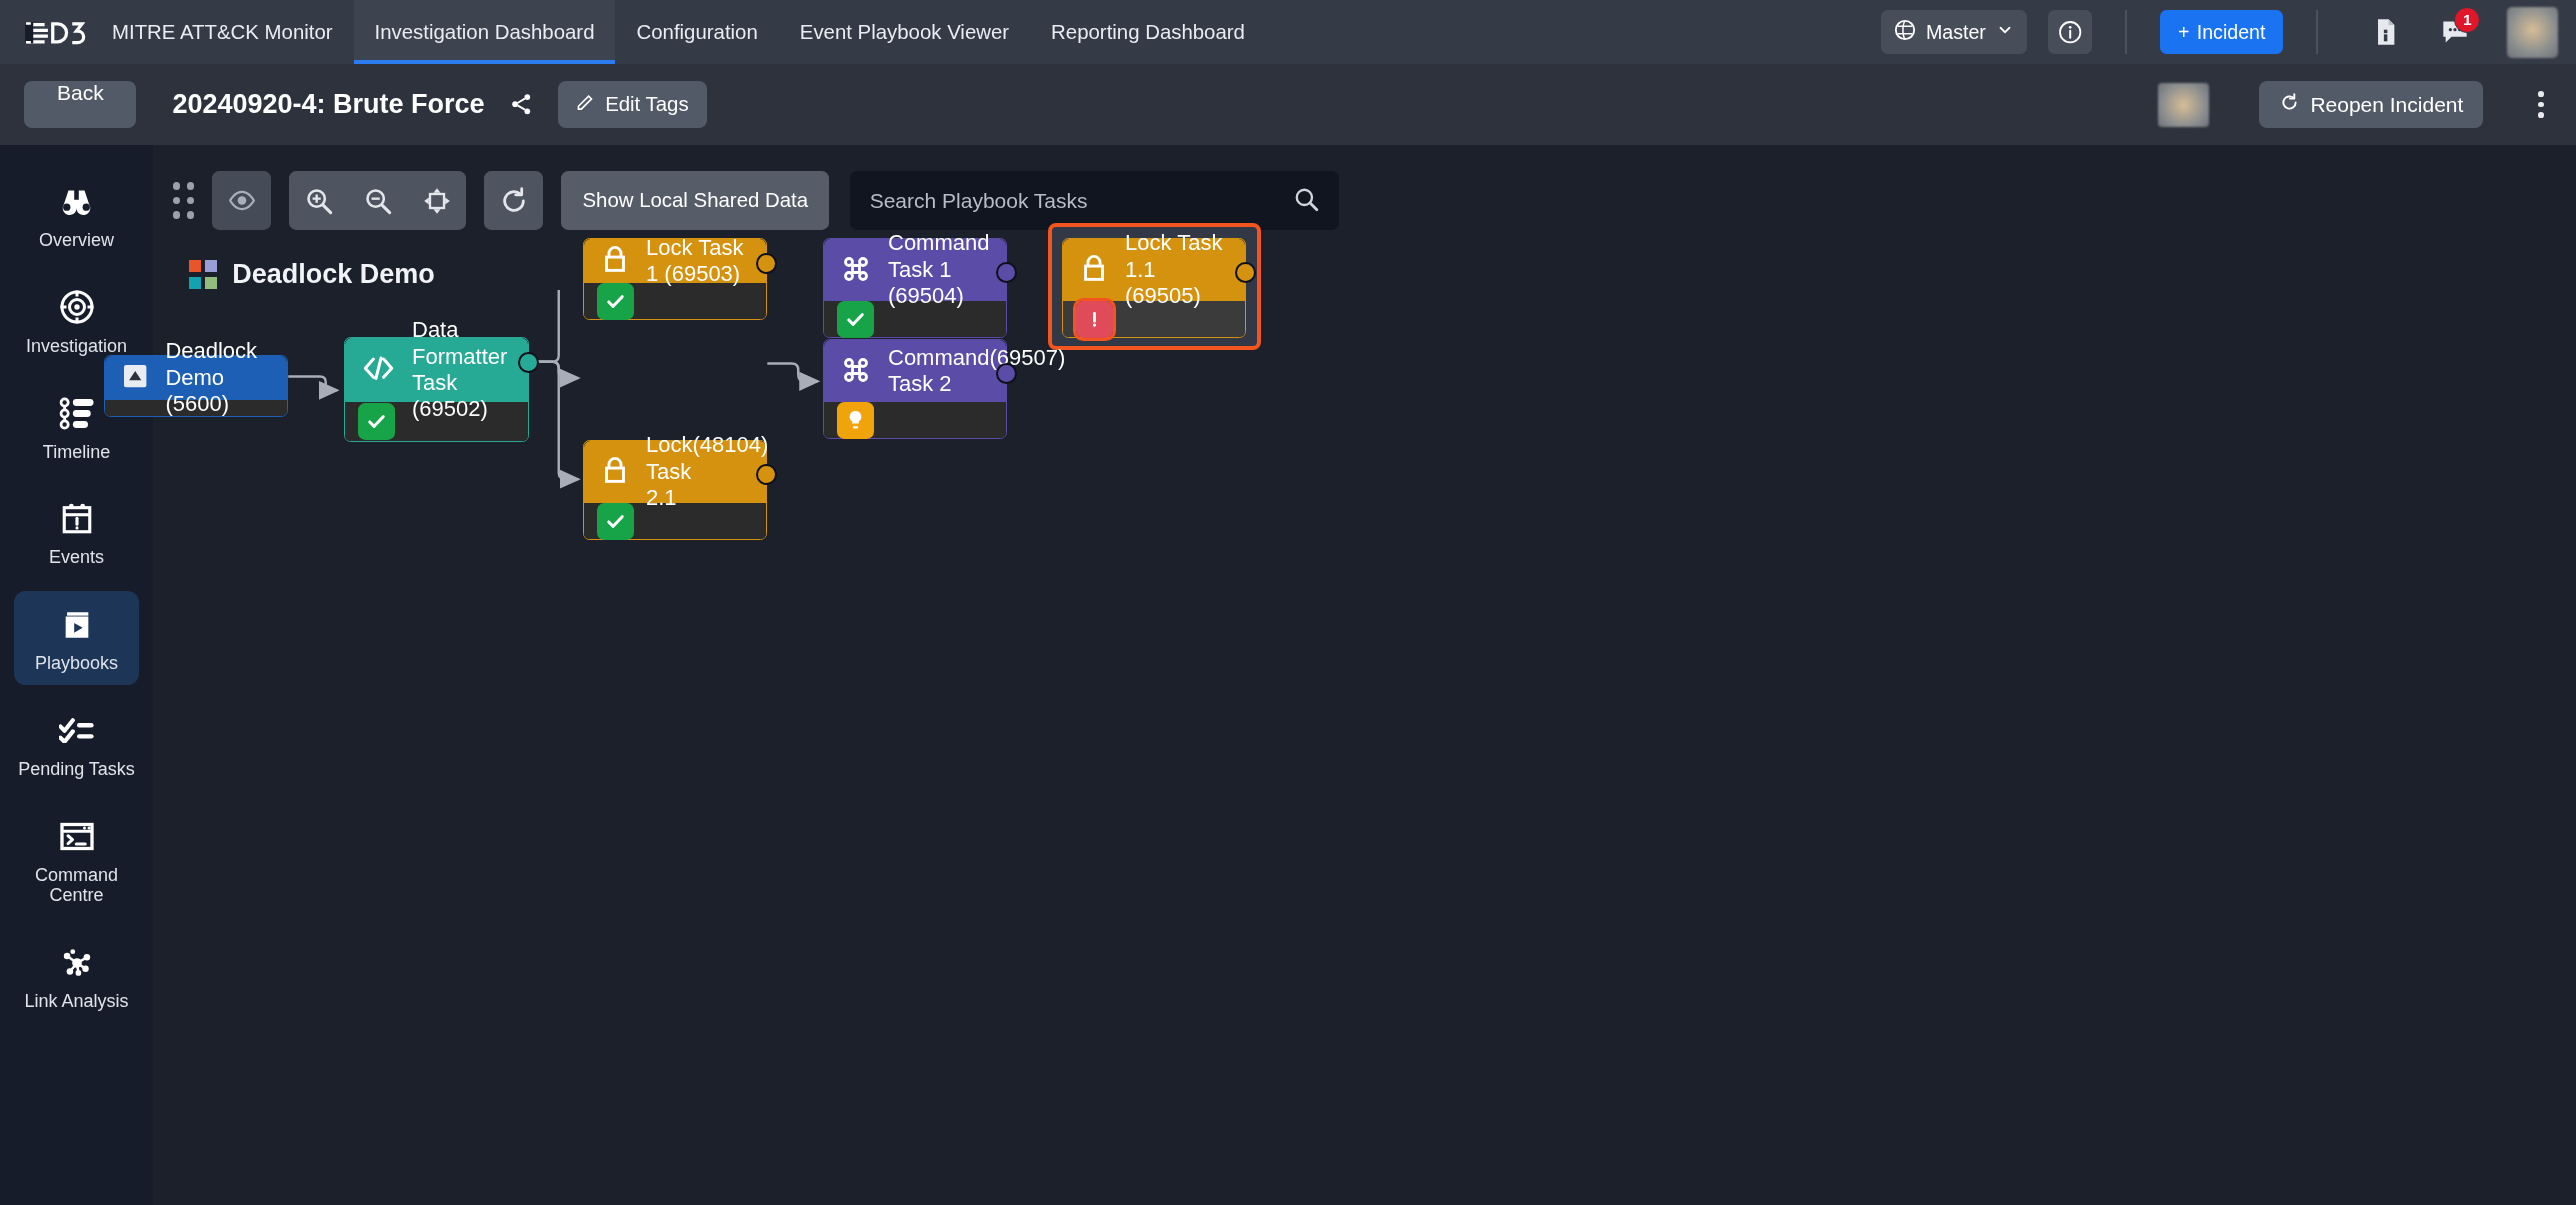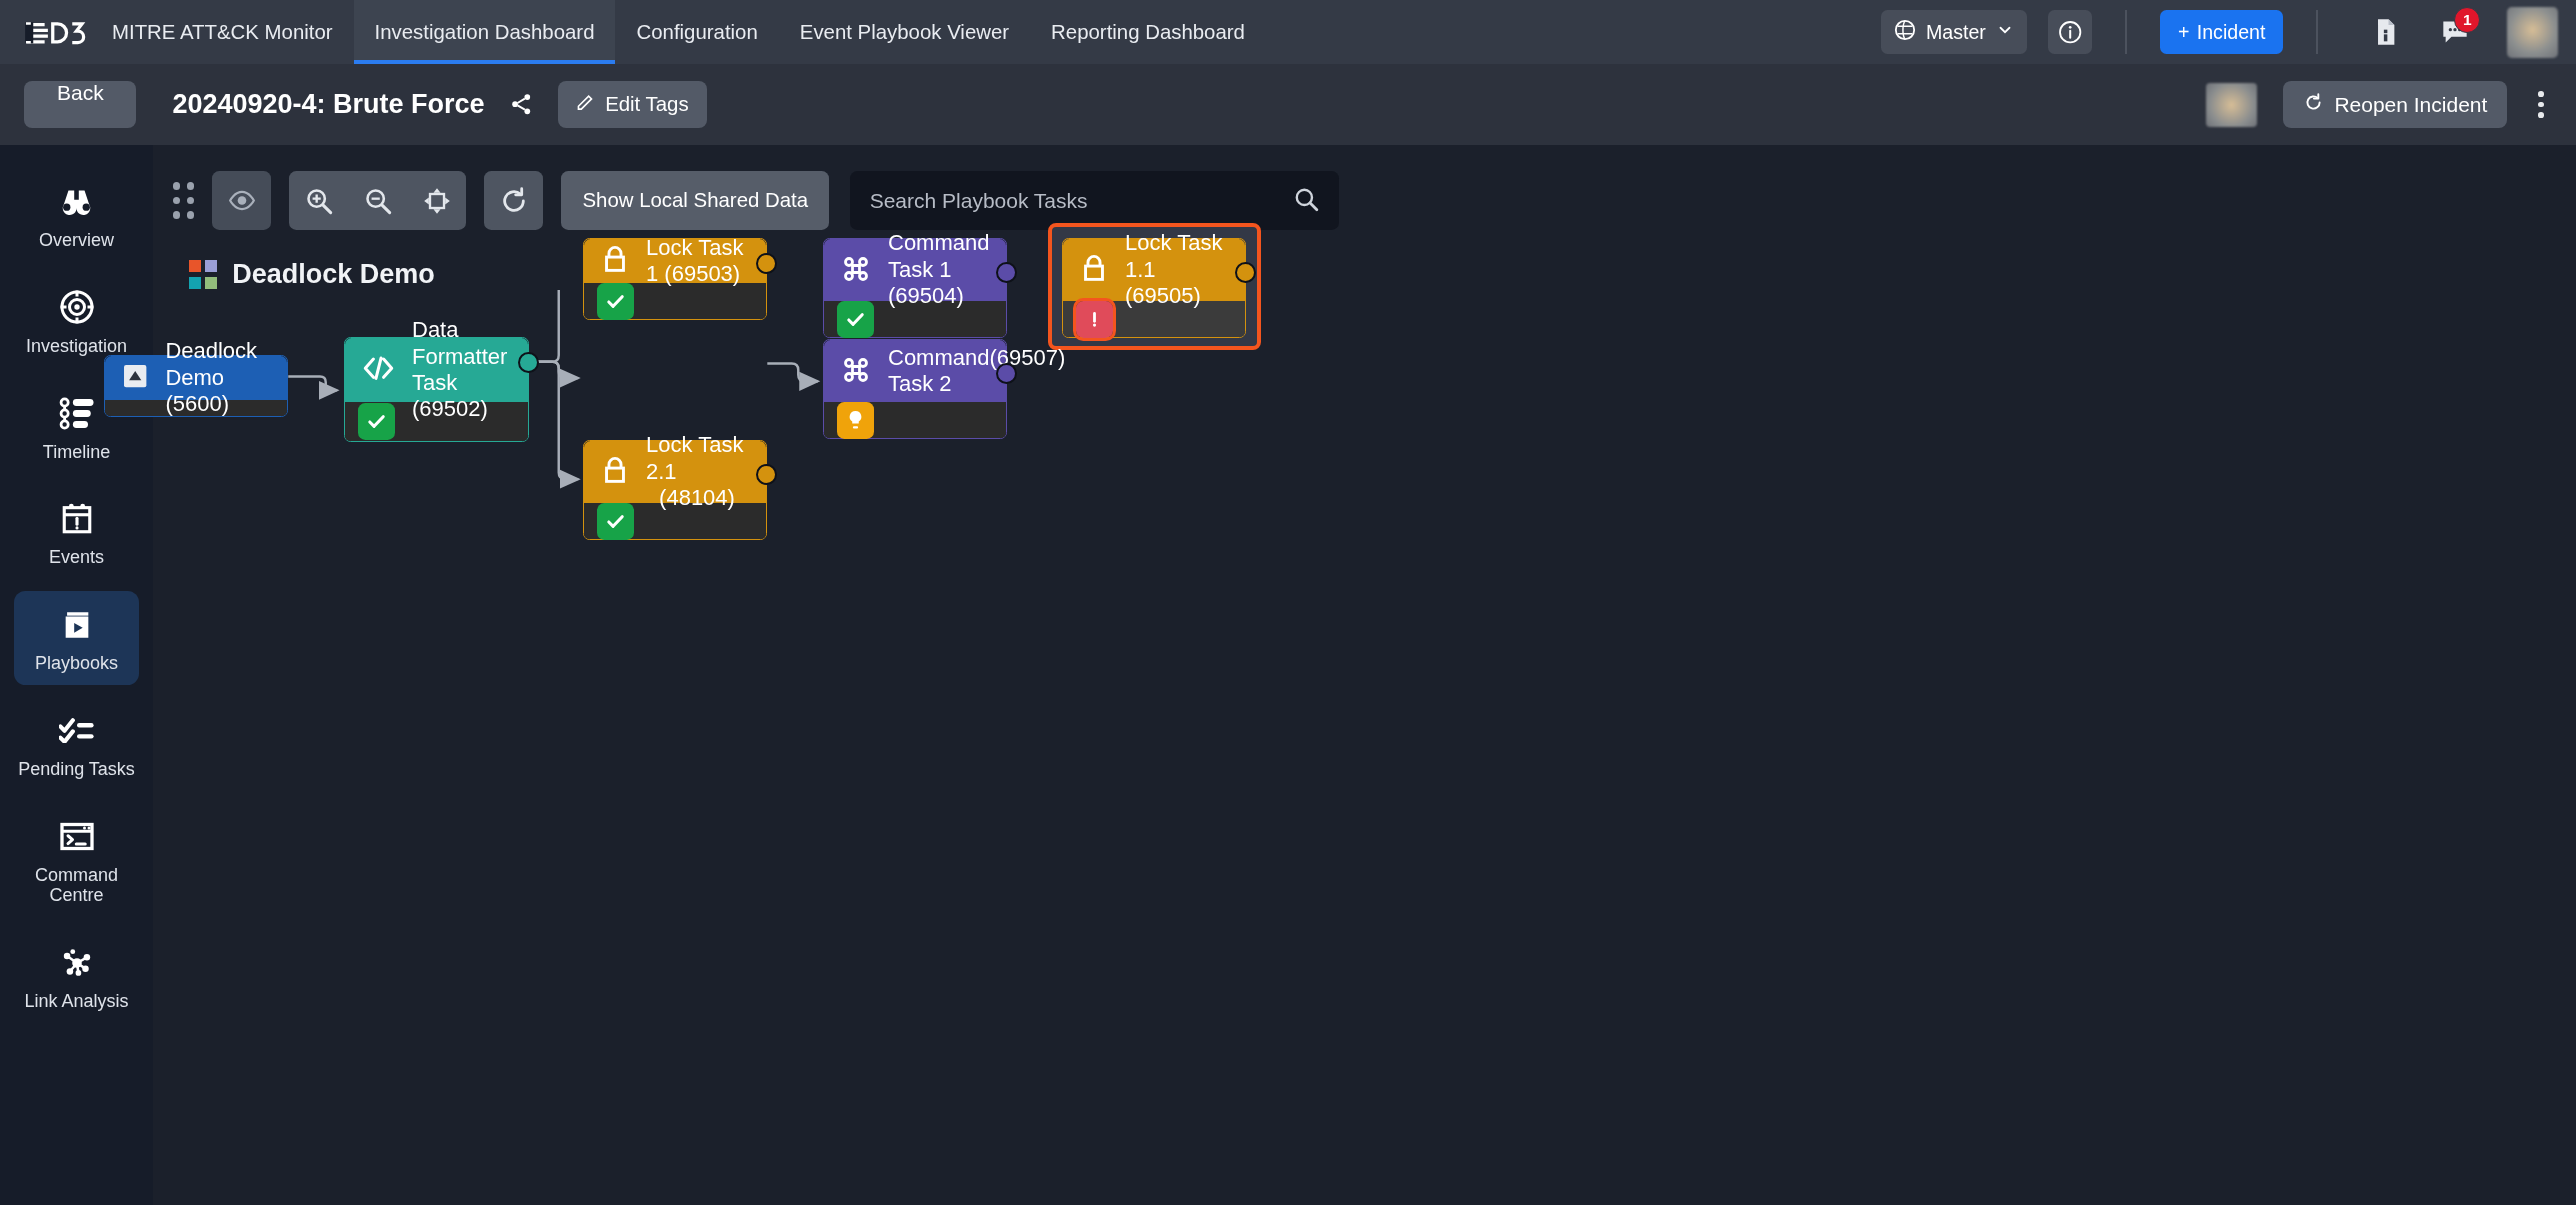--- a/index.html
+++ b/index.html
@@ -66,7 +66,7 @@
     margin-left:24.4px;background:#535a67;border-radius:8.1px;height:47px;padding:0 18px;
     display:flex;align-items:center;gap:9.8px;font-size:20.4px;color:#fff;cursor:pointer;white-space:nowrap;
   }
-  #subhead-right{ margin-left:auto; display:flex; align-items:center; padding-right:26px;}
+  #subhead-right{ margin-left:auto; display:flex; align-items:center; padding-right:26px;gap:24px;}
   #sub-avatar{
     width:51px;height:44px;border-radius:4.1px;
     background:radial-gradient(circle at 50% 50%, #d6bd96 0%, #8a8d8e 65%, #6d7178 100%);

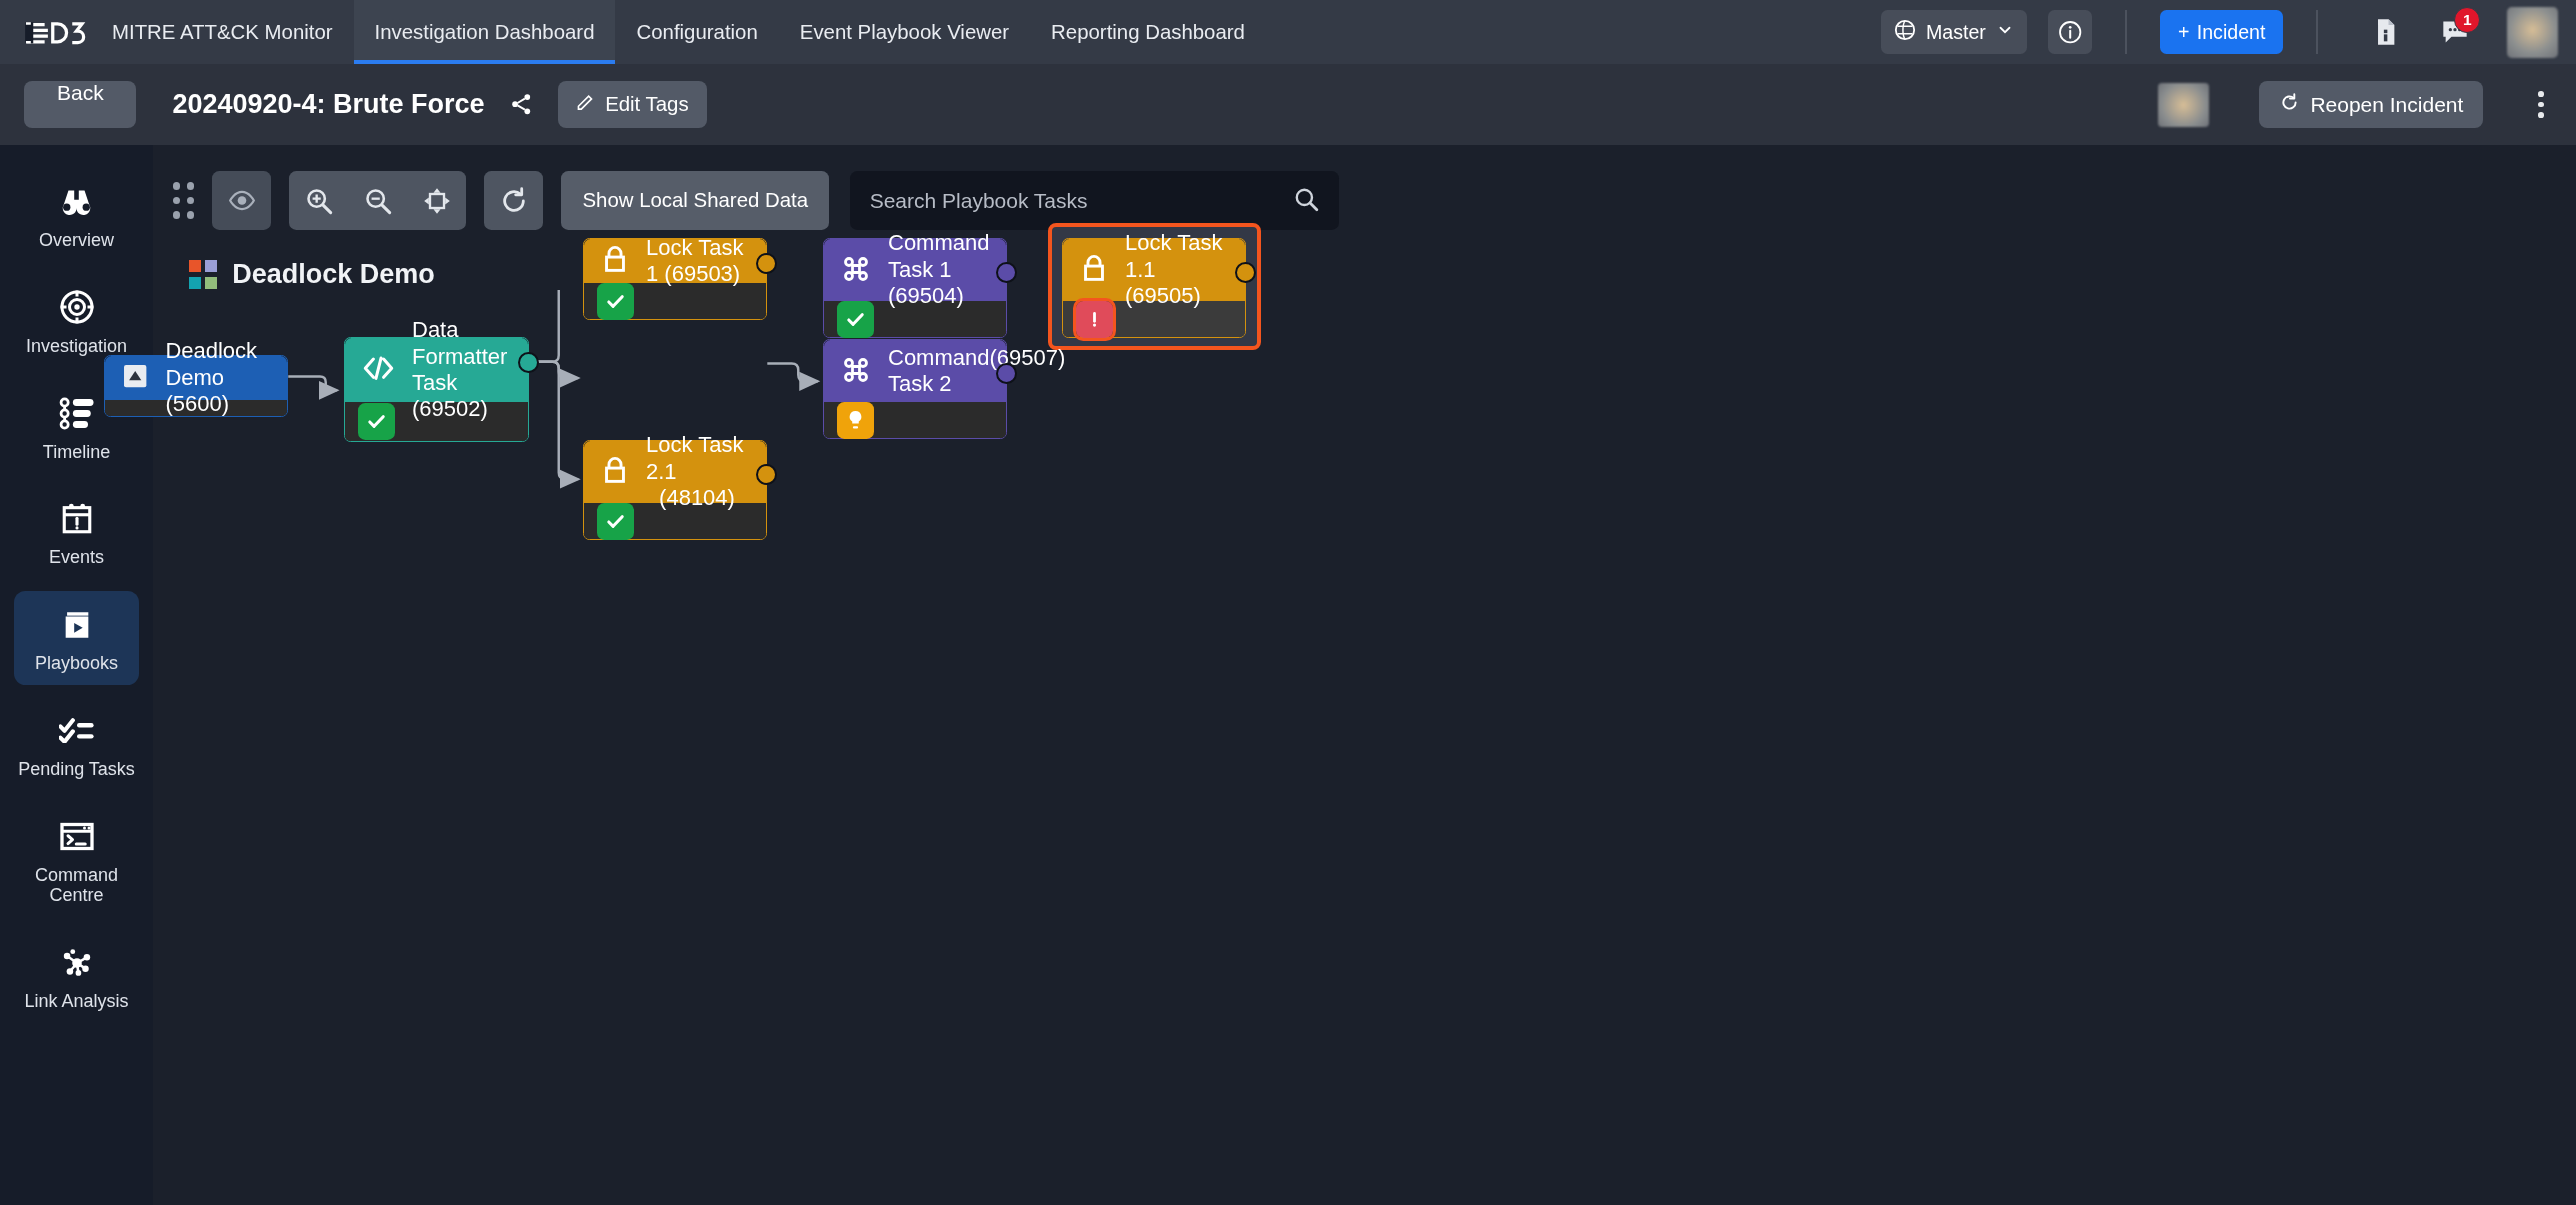--- a/index.html
+++ b/index.html
@@ -612,7 +612,7 @@
             <rect x="3" y="10" width="14" height="11" fill="none" stroke="#fff" stroke-width="2.4"></rect>
           </svg>
       </span>
-      <span style="display:flex;flex-direction:column;align-items:center;">
+      <span style="display:flex;flex-direction:row;">
         <span class="ttl">Lock Task 2.1</span>
         <span class="ttl">(48104)</span>
       </span>

